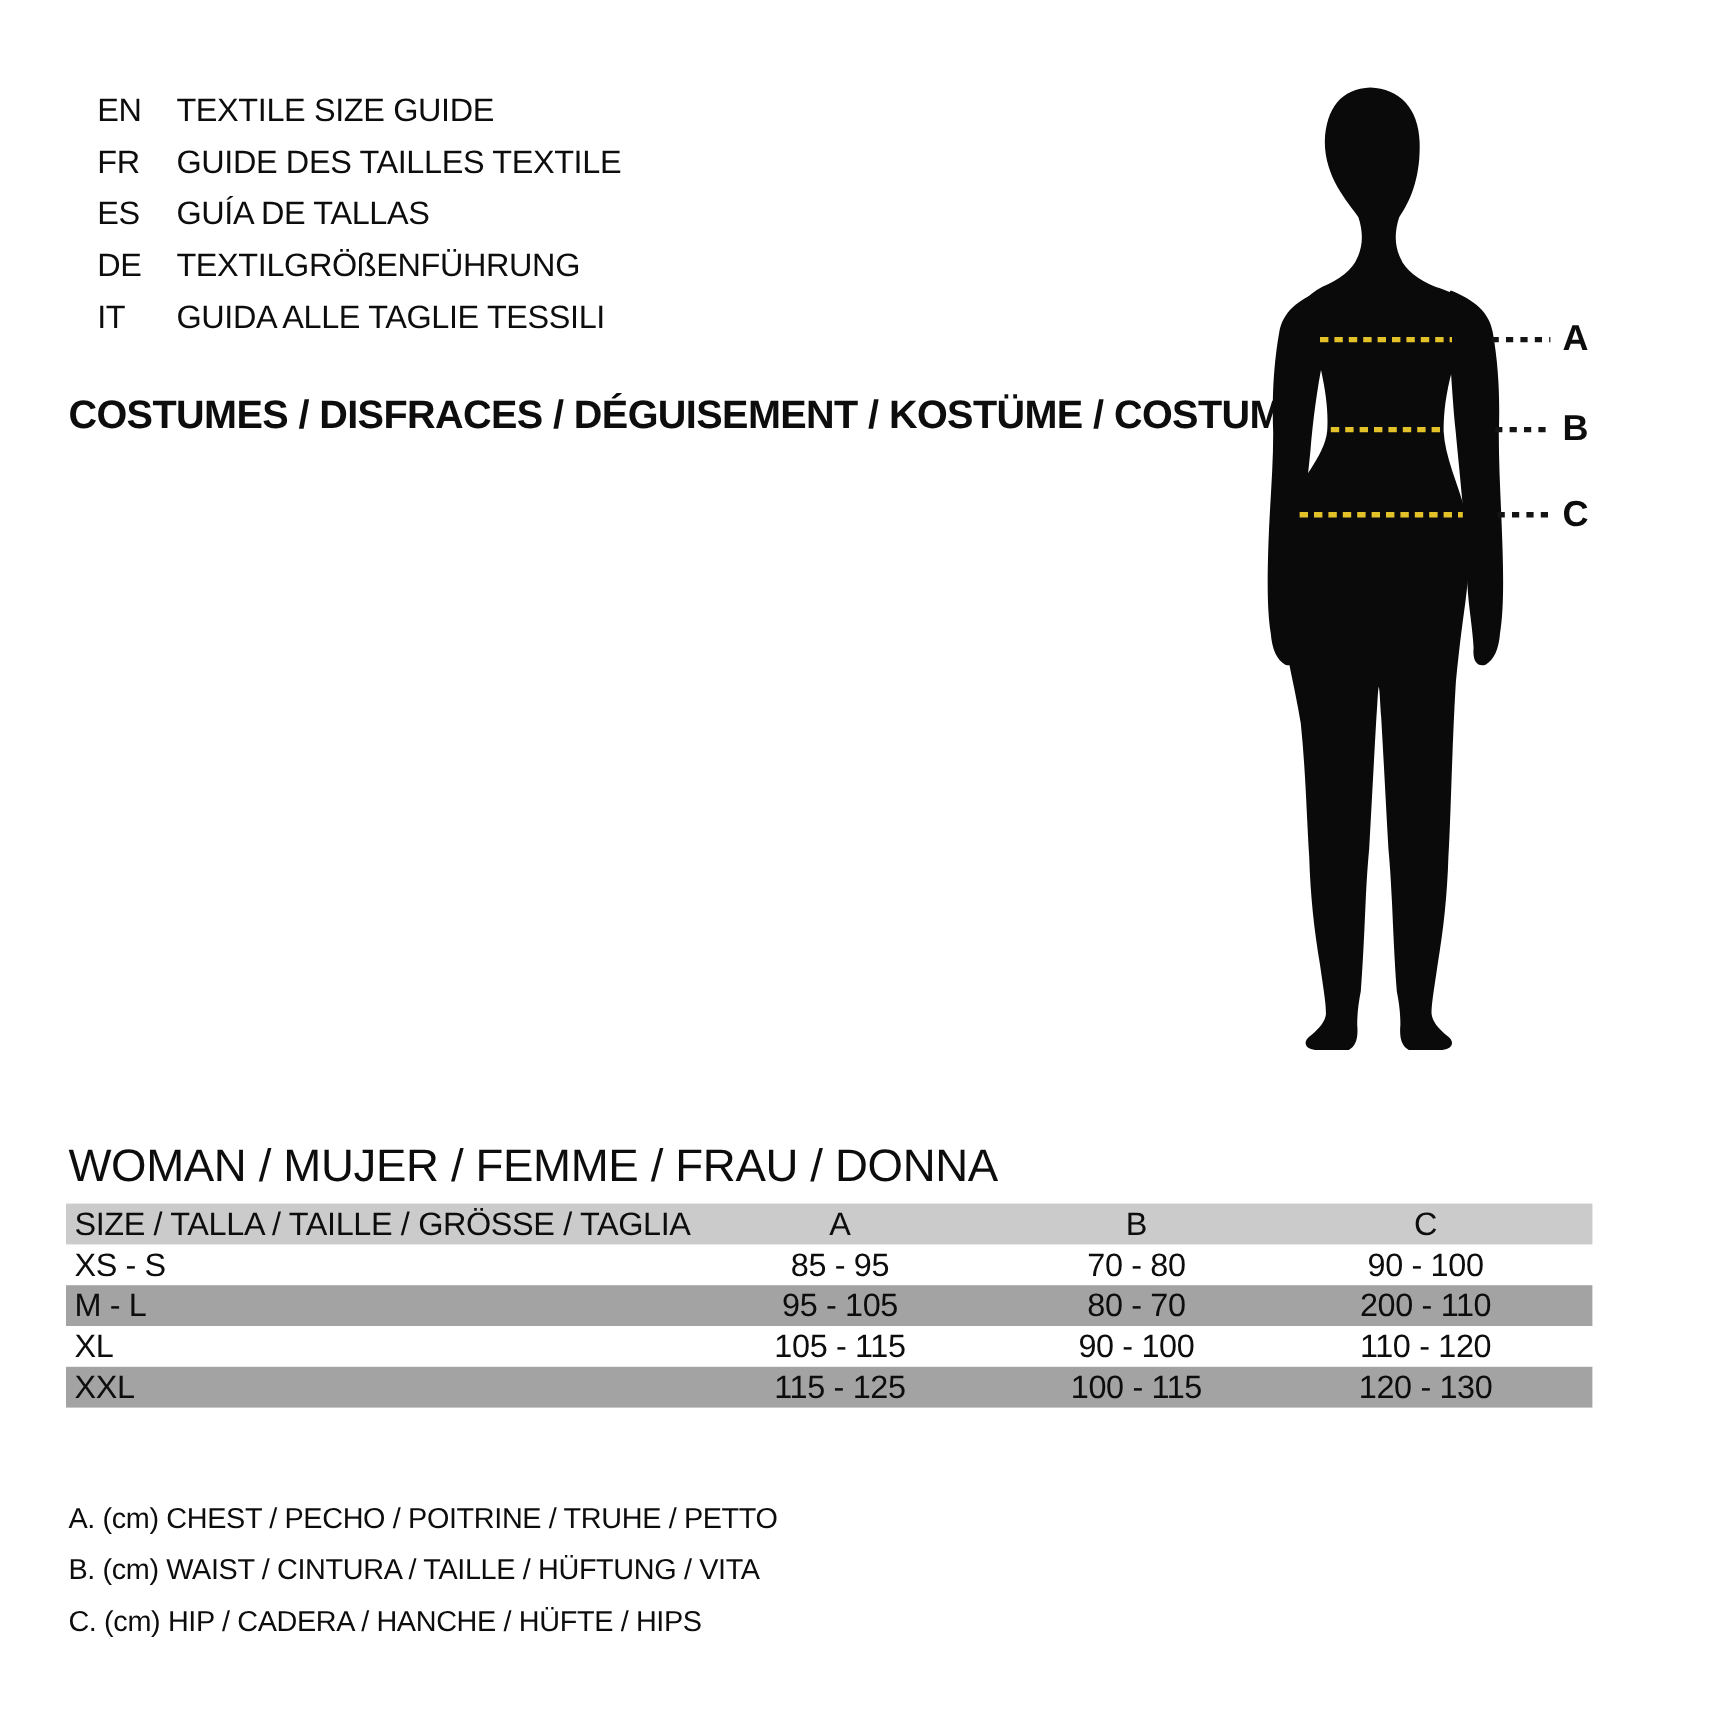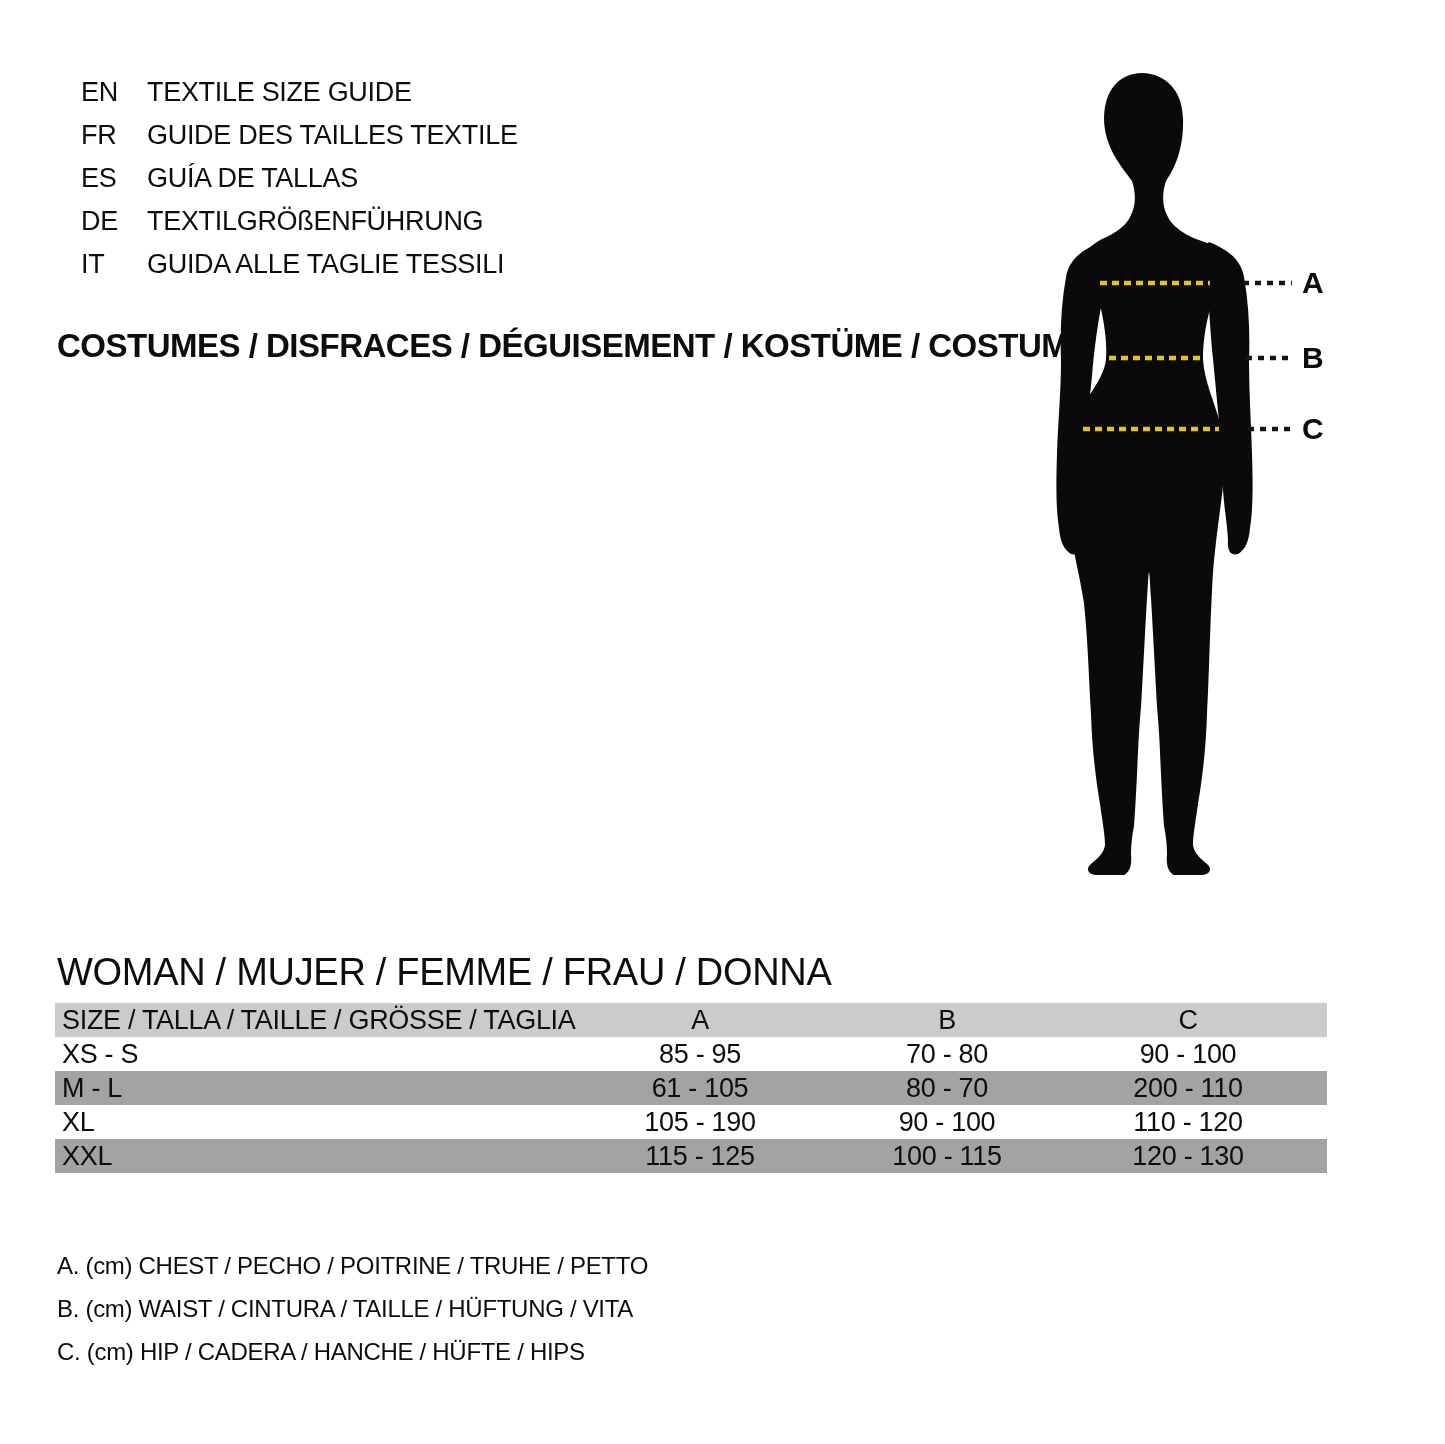--- a/index.html
+++ b/index.html
@@ -190,7 +190,7 @@
     </div>
     <div class="t-row alt">
       <span class="col-size">M - L</span>
-      <span class="col-a">61 - 105</span>
+      <span class="col-a">95 - 105</span>
       <span class="col-b">80 - 70</span>
       <span class="col-c">200 - 110</span>
     </div>

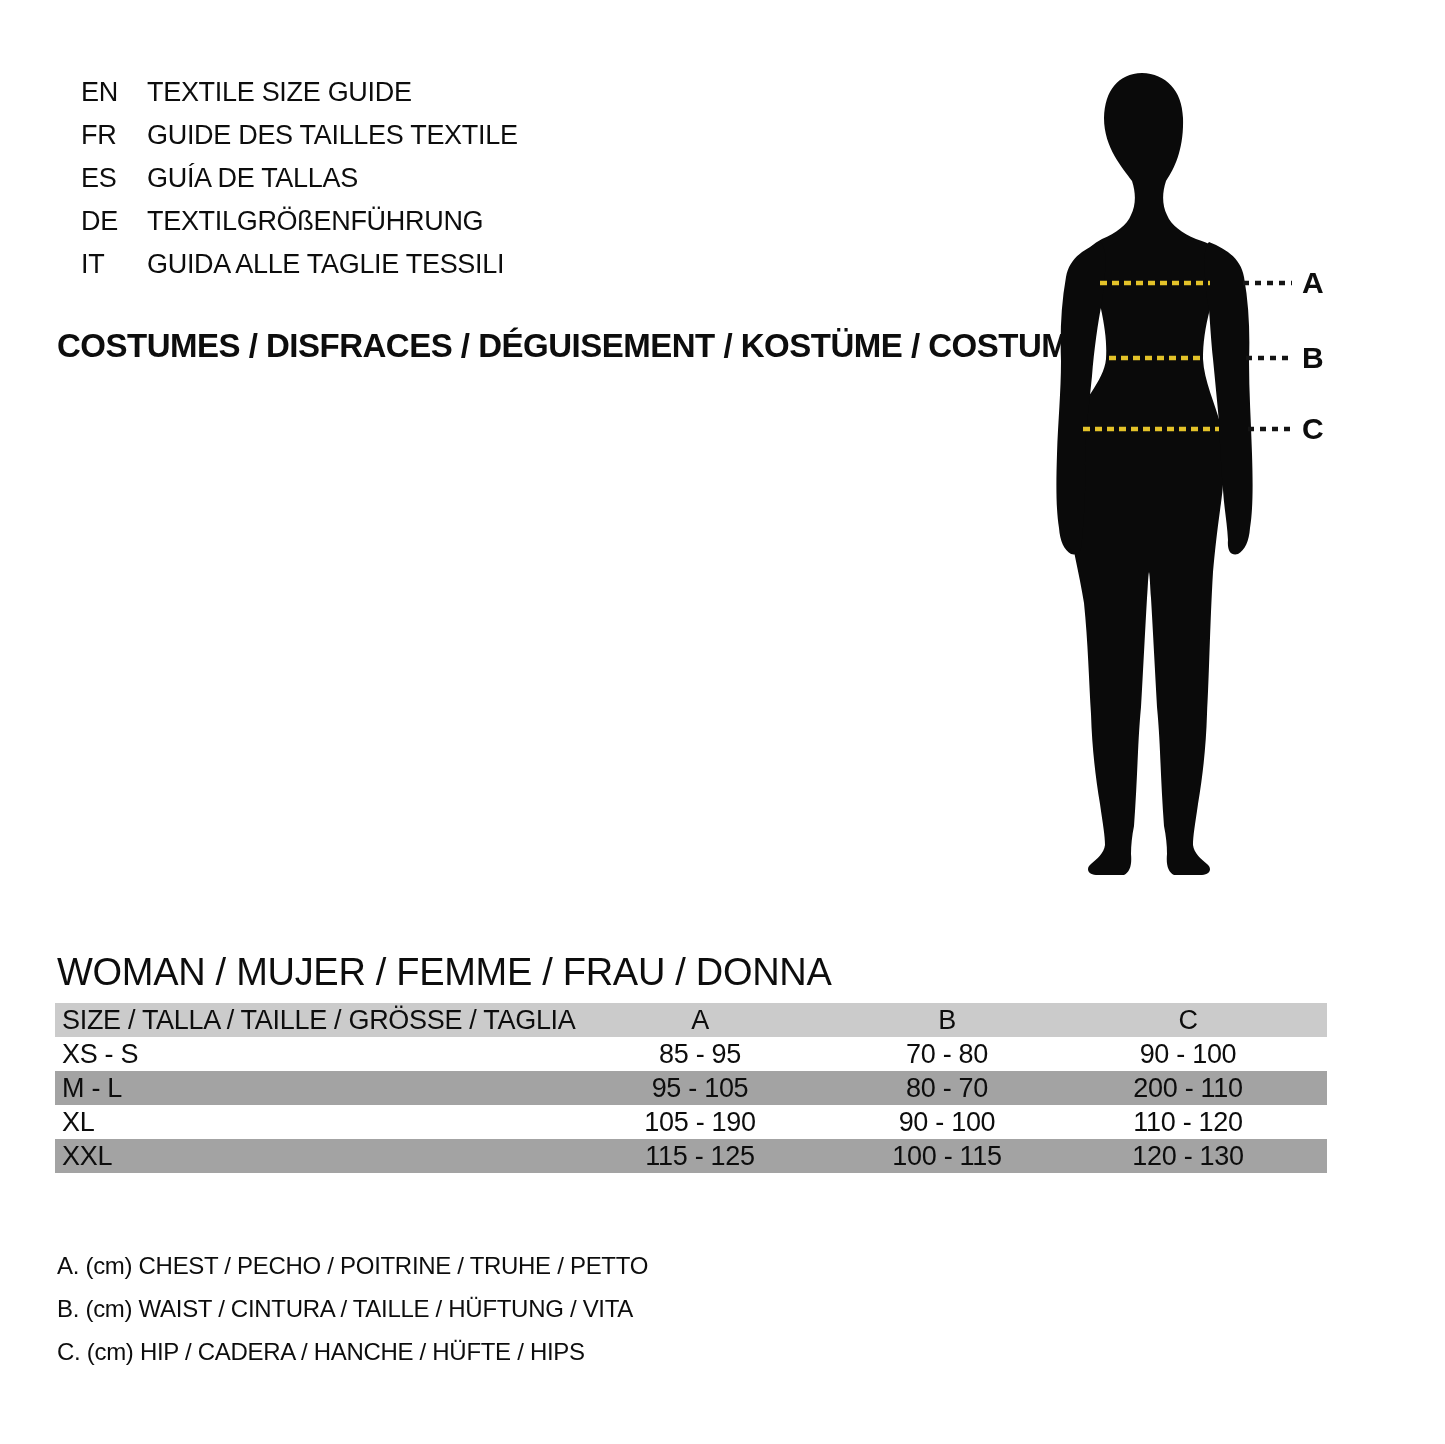--- a/index.html
+++ b/index.html
@@ -196,7 +196,7 @@
     </div>
     <div class="t-row">
       <span class="col-size">XL</span>
-      <span class="col-a">105 - 190</span>
+      <span class="col-a">105 - 115</span>
       <span class="col-b">90 - 100</span>
       <span class="col-c">110 - 120</span>
     </div>

